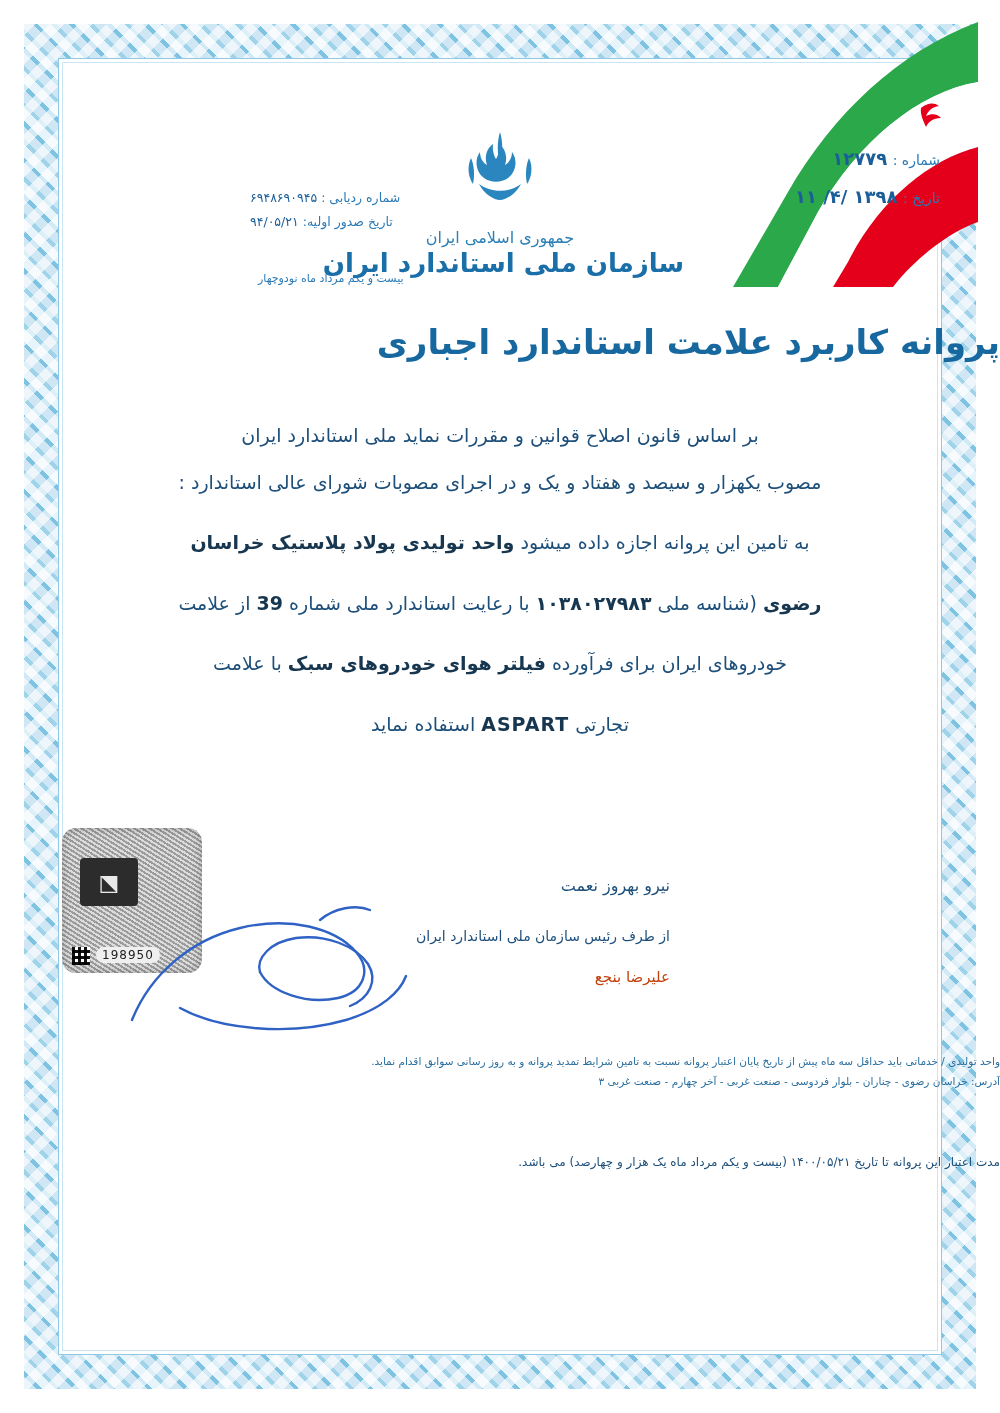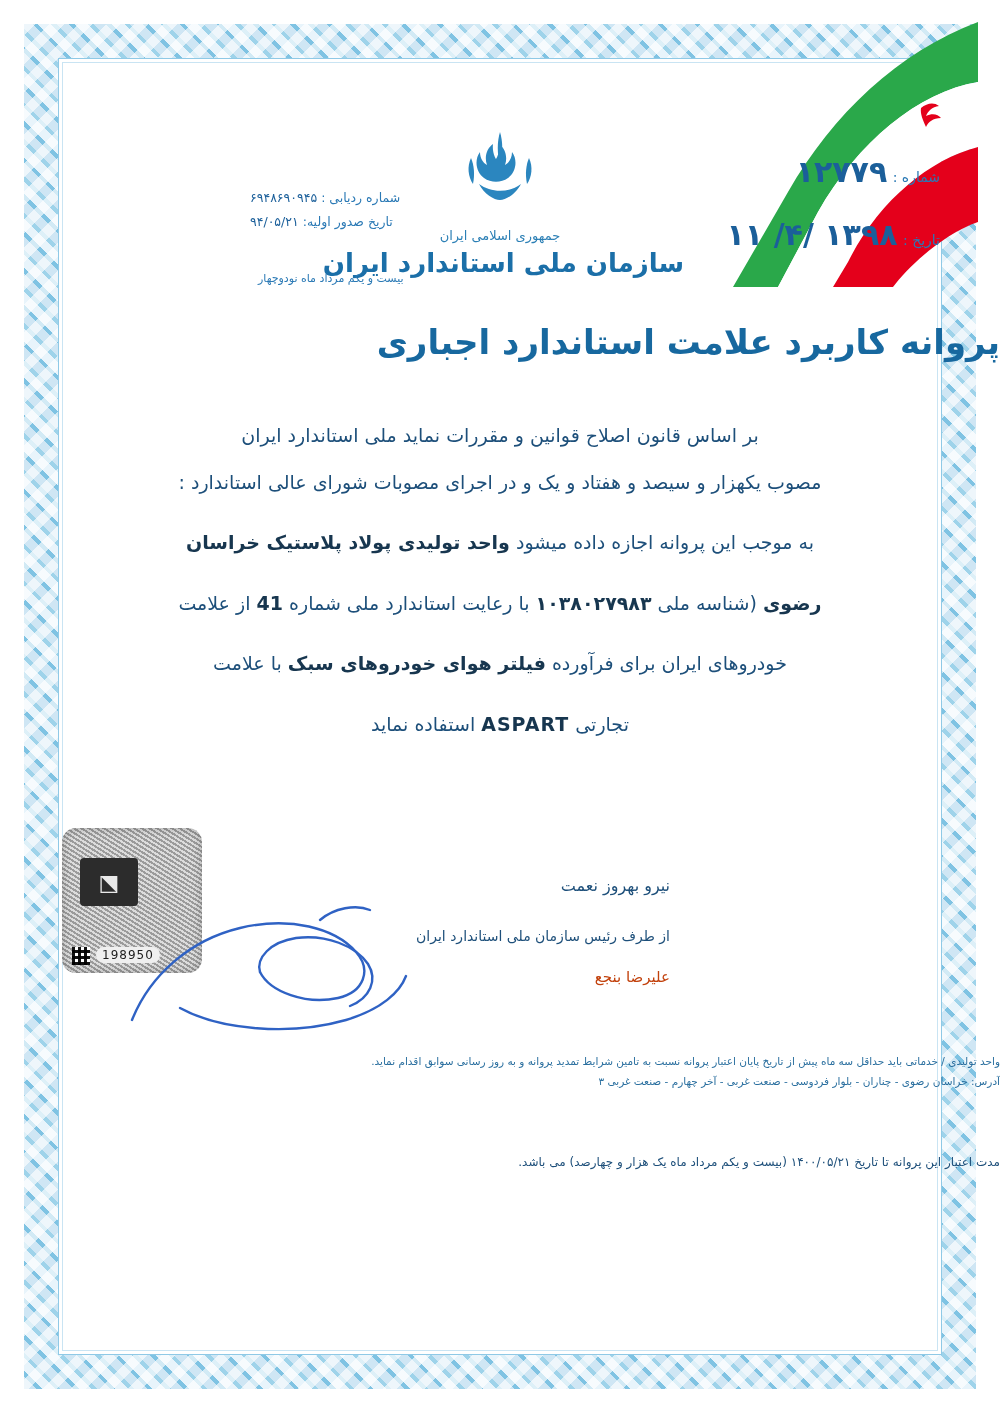--- a/index.html
+++ b/index.html
@@ -114,7 +114,7 @@
   }
   .meta-left .row { font-size: 17px; color: #1b5f9a; }
   .meta-left .row .label { color: #2a79b5; font-size: 14px; }
-  .meta-left .row .value { font-size: 30px; font-weight: bold; letter-spacing: 1px; margin-top: 22px; }
+  .meta-left .row .value { font-size: 18px; font-weight: bold; letter-spacing: 1px; margin-top: 22px; }
 
   .meta-right {
     position: absolute;

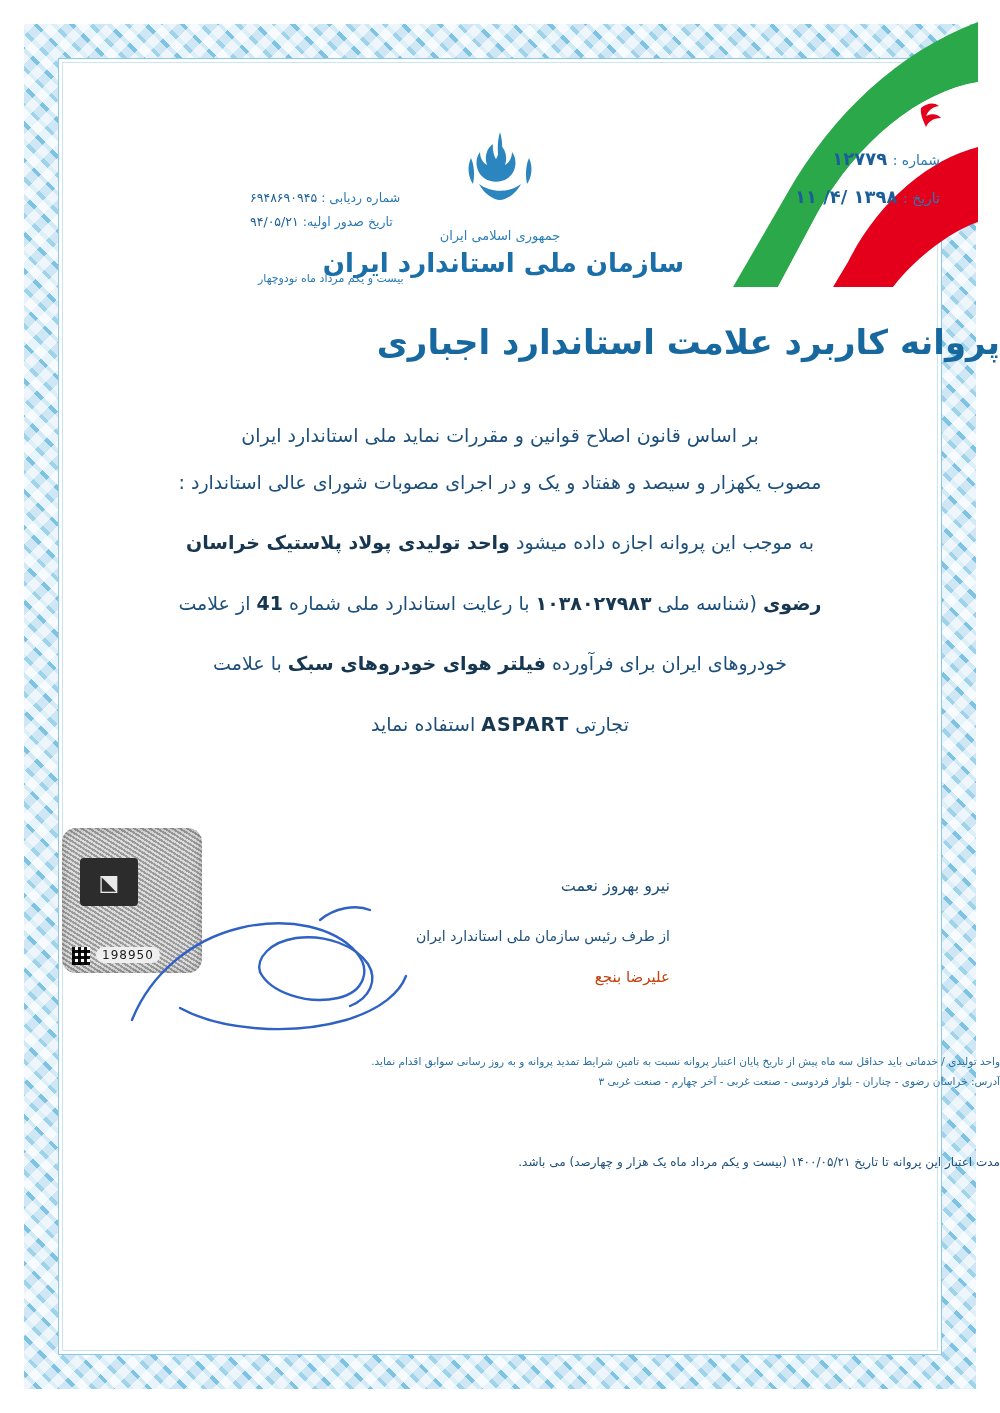--- a/index.html
+++ b/index.html
@@ -91,7 +91,7 @@
     left: 0; right: 0;
     text-align: center;
     color: #2b7fb5;
-    font-size: 13px;
+    font-size: 16px;
   }
   .org-title {
     position: absolute;

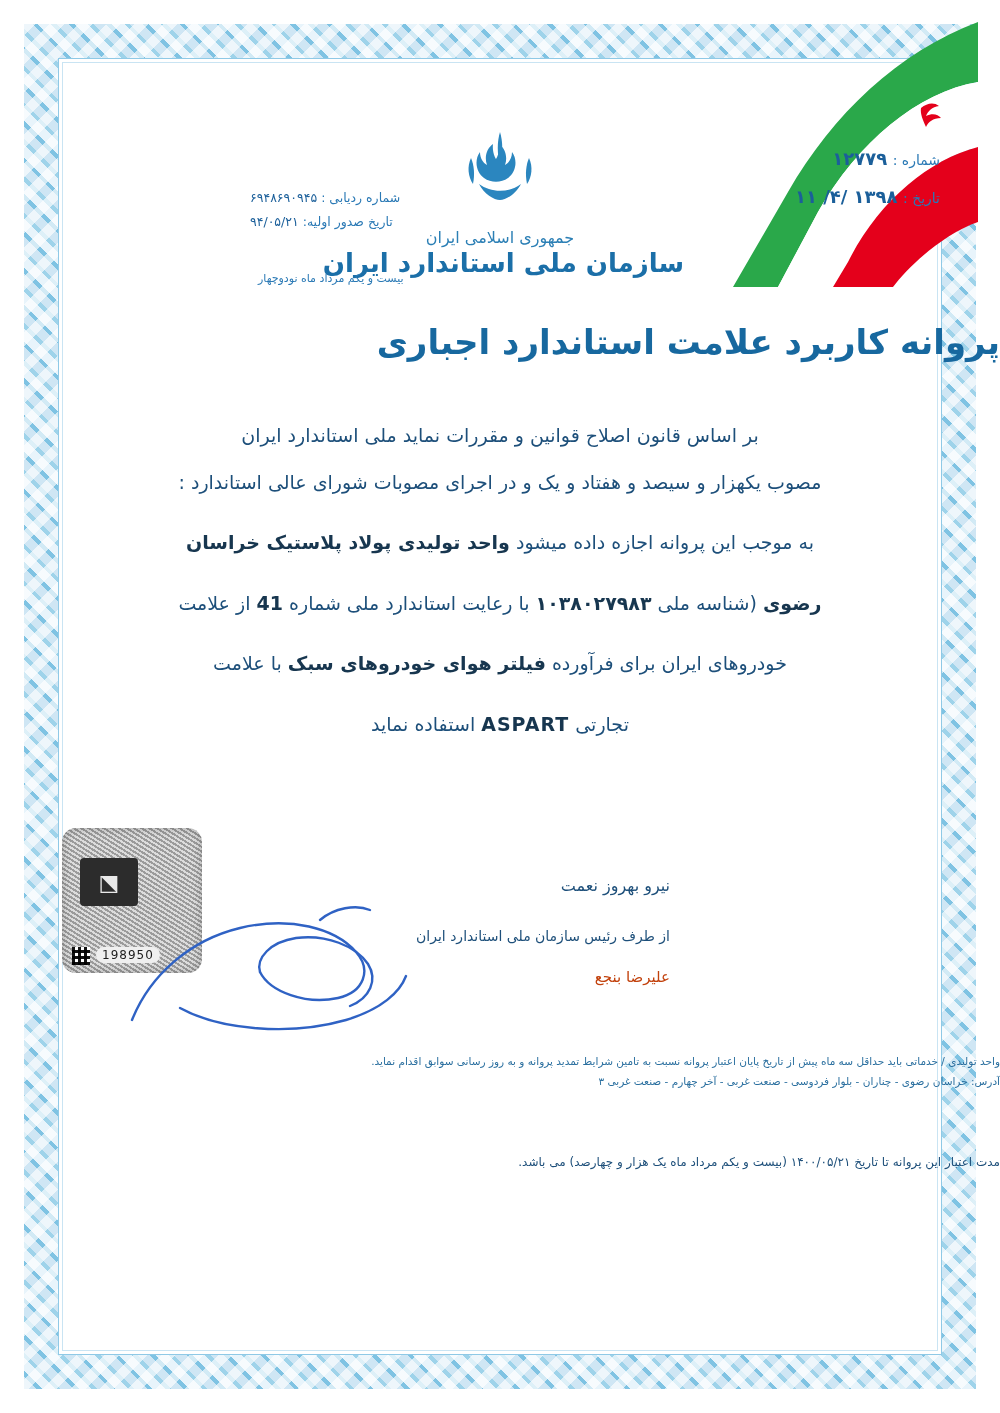--- a/index.html
+++ b/index.html
@@ -315,7 +315,7 @@
     <div class="ln">مصوب یکهزار و سیصد و هفتاد و یک و در اجرای مصوبات شورای عالی استاندارد :</div>
 
     <div class="ln sp">
-      <span>به موجب این پروانه اجازه داده میشود</span>
+      <span>به تامین این پروانه اجازه داده میشود</span>
       <span class="fill">واحد تولیدی پولاد پلاستیک خراسان</span>
     </div>
 

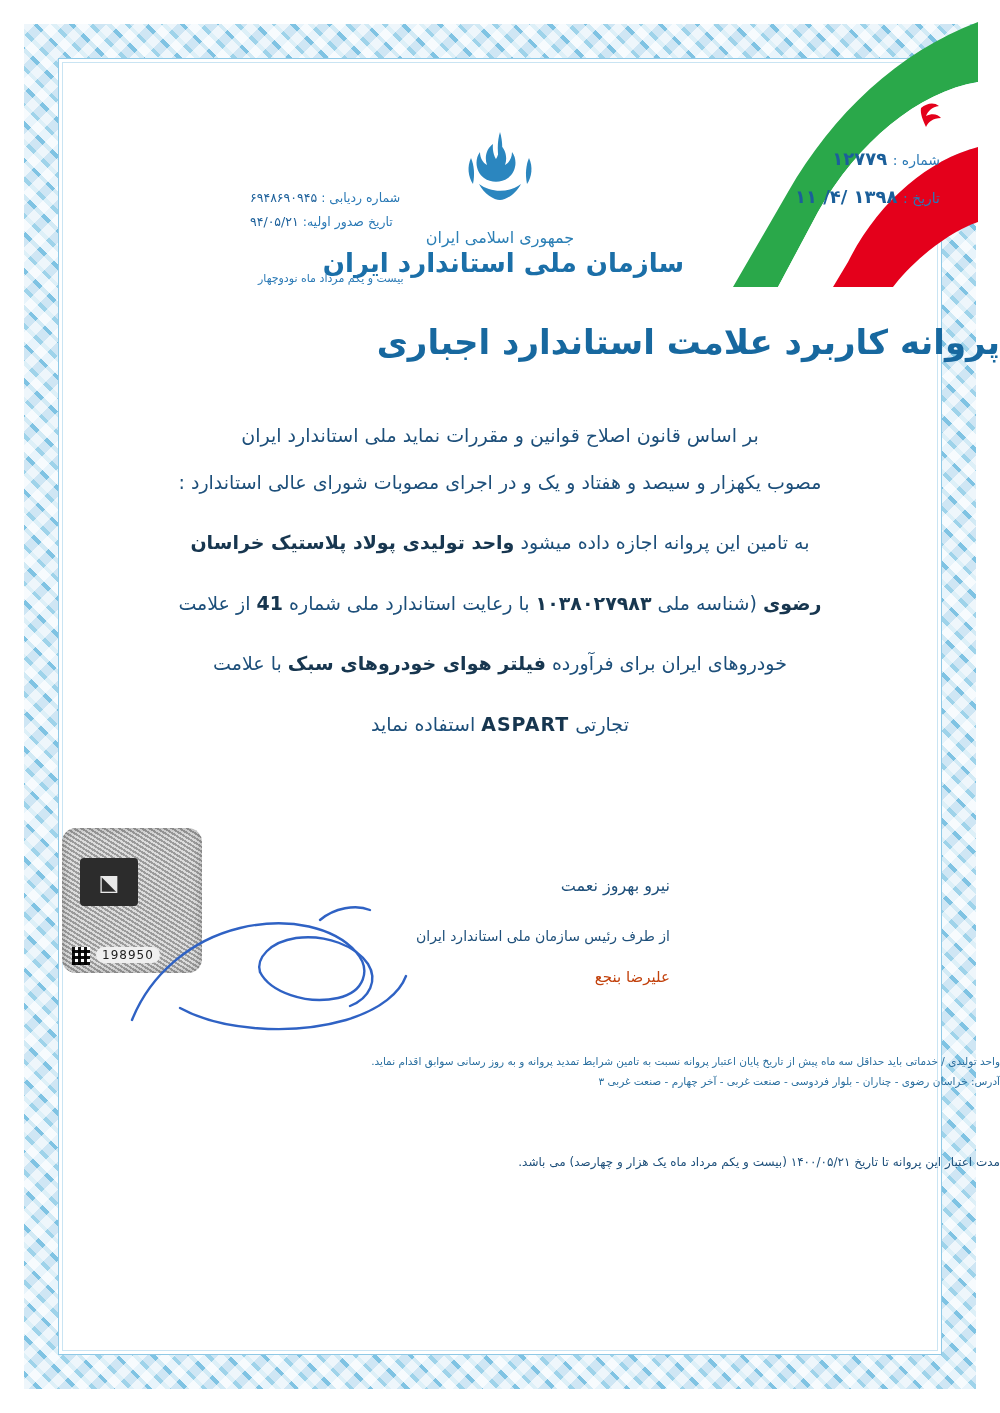--- a/index.html
+++ b/index.html
@@ -324,7 +324,7 @@
       <span>(شناسه ملی</span>
       <span class="fill">۱۰۳۸۰۲۷۹۸۳</span>
       <span>با رعایت  استاندارد ملی شماره</span>
-      <span class="fill">41</span>
+      <span class="fill">39</span>
       <span>از علامت</span>
     </div>
 

